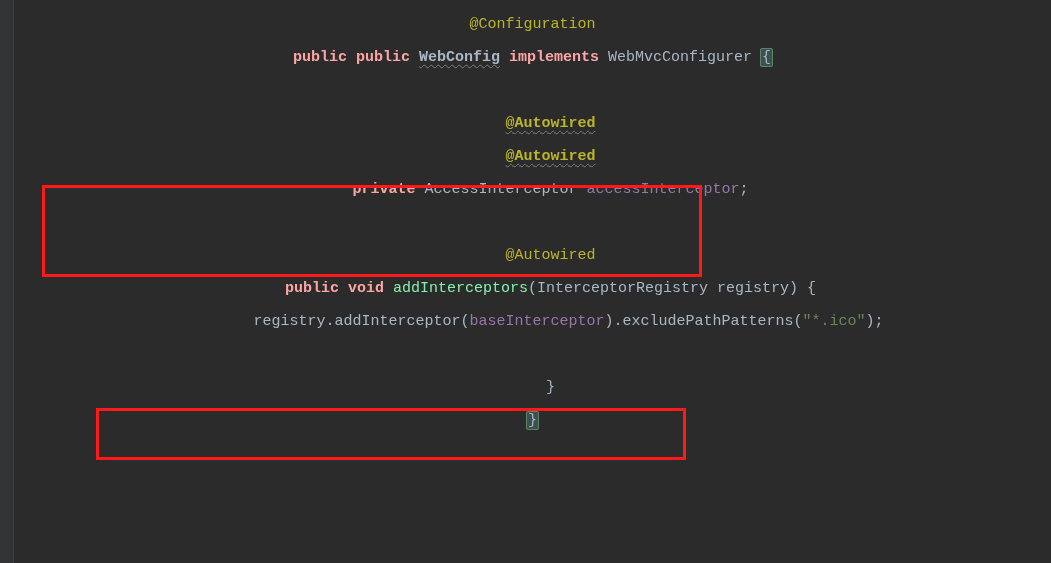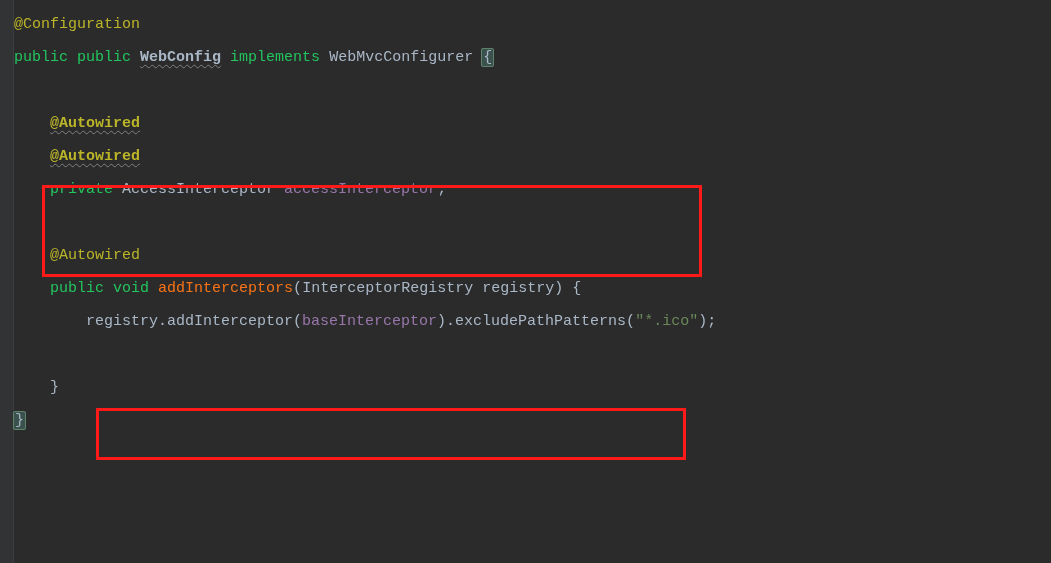--- a/index.html
+++ b/index.html
@@ -19,6 +19,7 @@
       position: relative;
       width: 100%;
       height: 100%;
+      text-align: center;
     }
     .gutter {
       position: absolute;

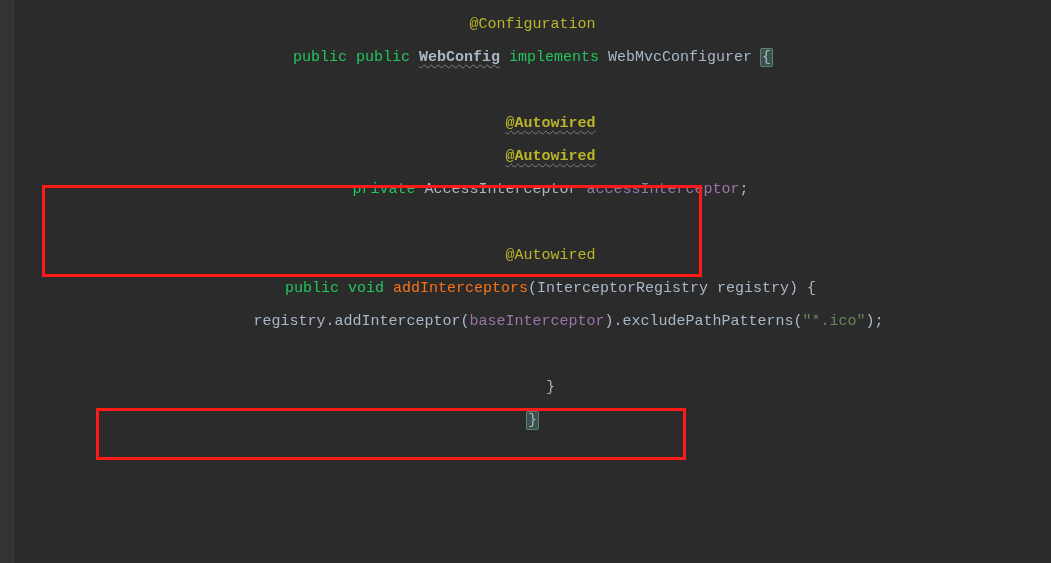--- a/index.html
+++ b/index.html
@@ -36,7 +36,7 @@
       line-height: 33px;
       position: relative;
     }
-    .kw { color: #22c55e; }
+    .kw { color: #fca5a5; font-weight: bold; }
     .annotation { color: #bbb529; }
     .type { color: #a9b7c6; }
     .method { color: #f97316; }

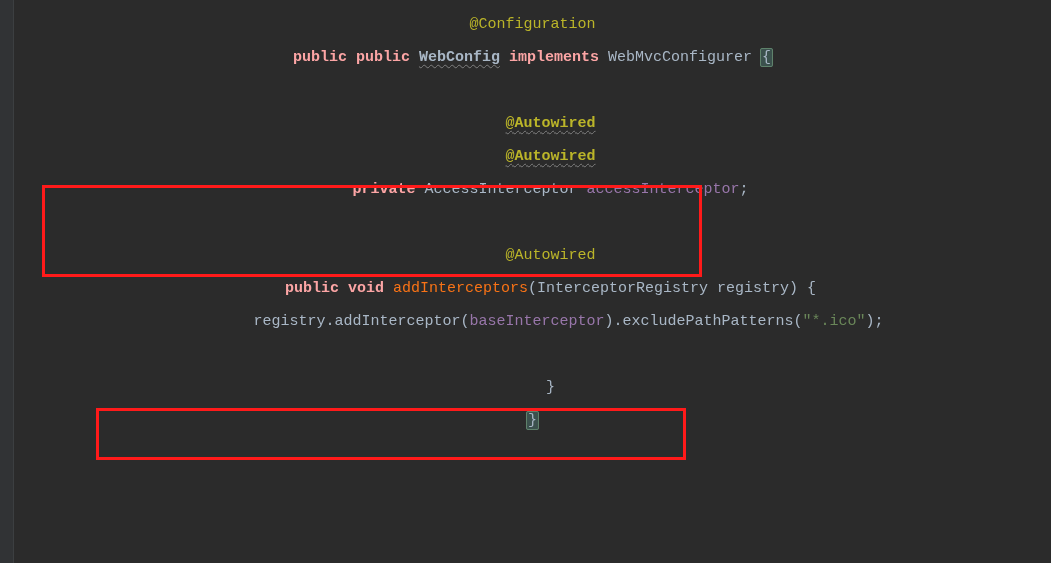--- a/index.html
+++ b/index.html
@@ -39,7 +39,7 @@
     .kw { color: #fca5a5; font-weight: bold; }
     .annotation { color: #bbb529; }
     .type { color: #a9b7c6; }
-    .method { color: #f97316; }
+    .method { color: #86efac; }
     .field { color: #9876aa; }
     .str { color: #6a8759; }
     .plain { color: #a9b7c6; }

